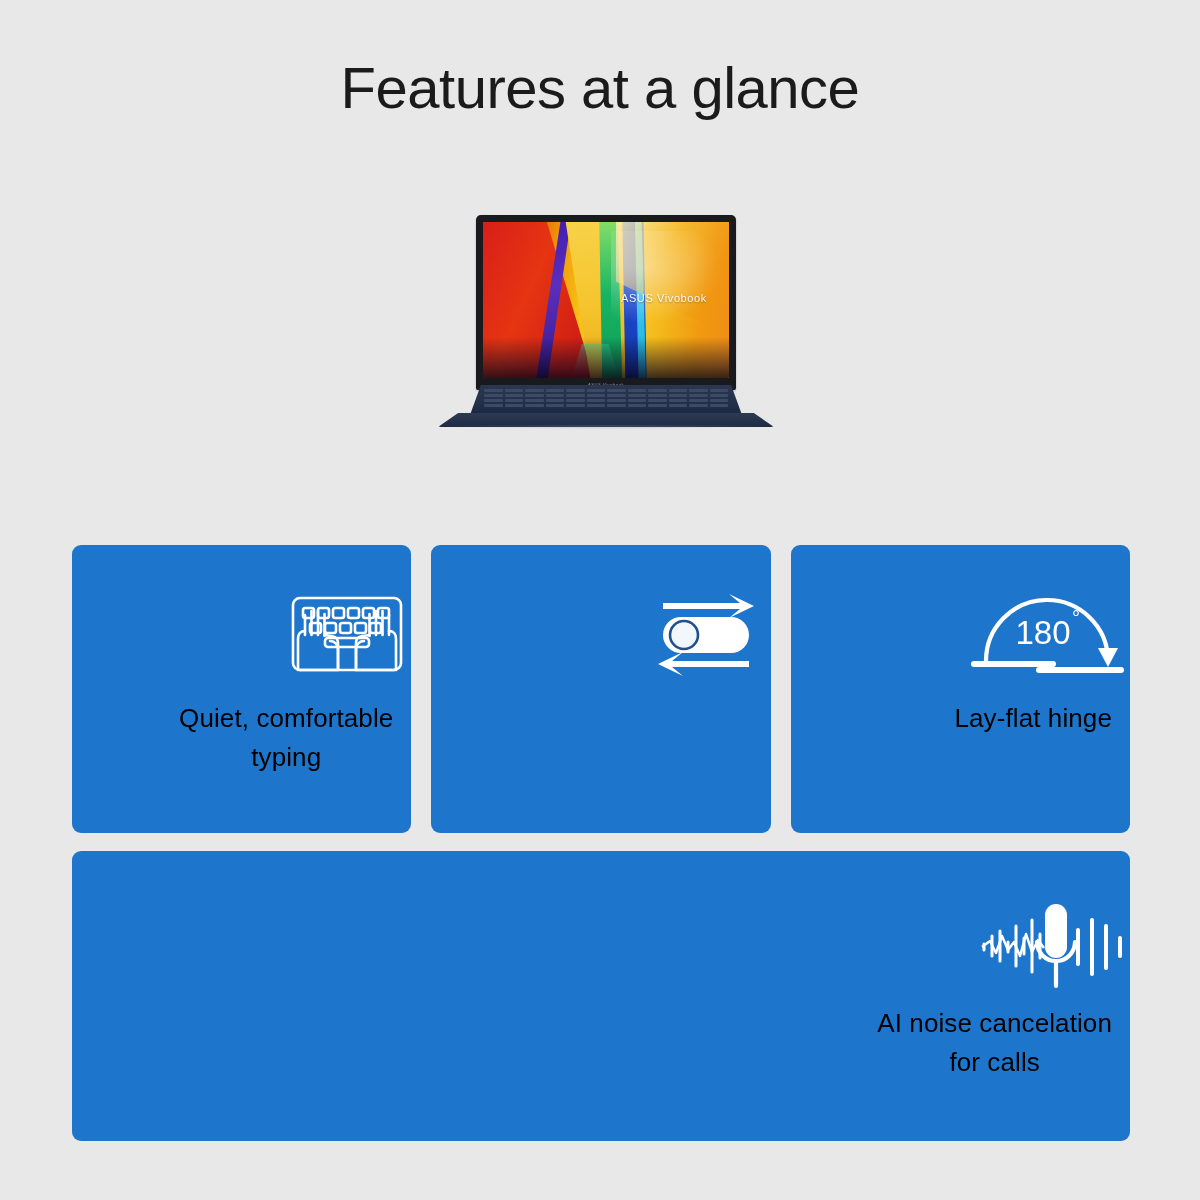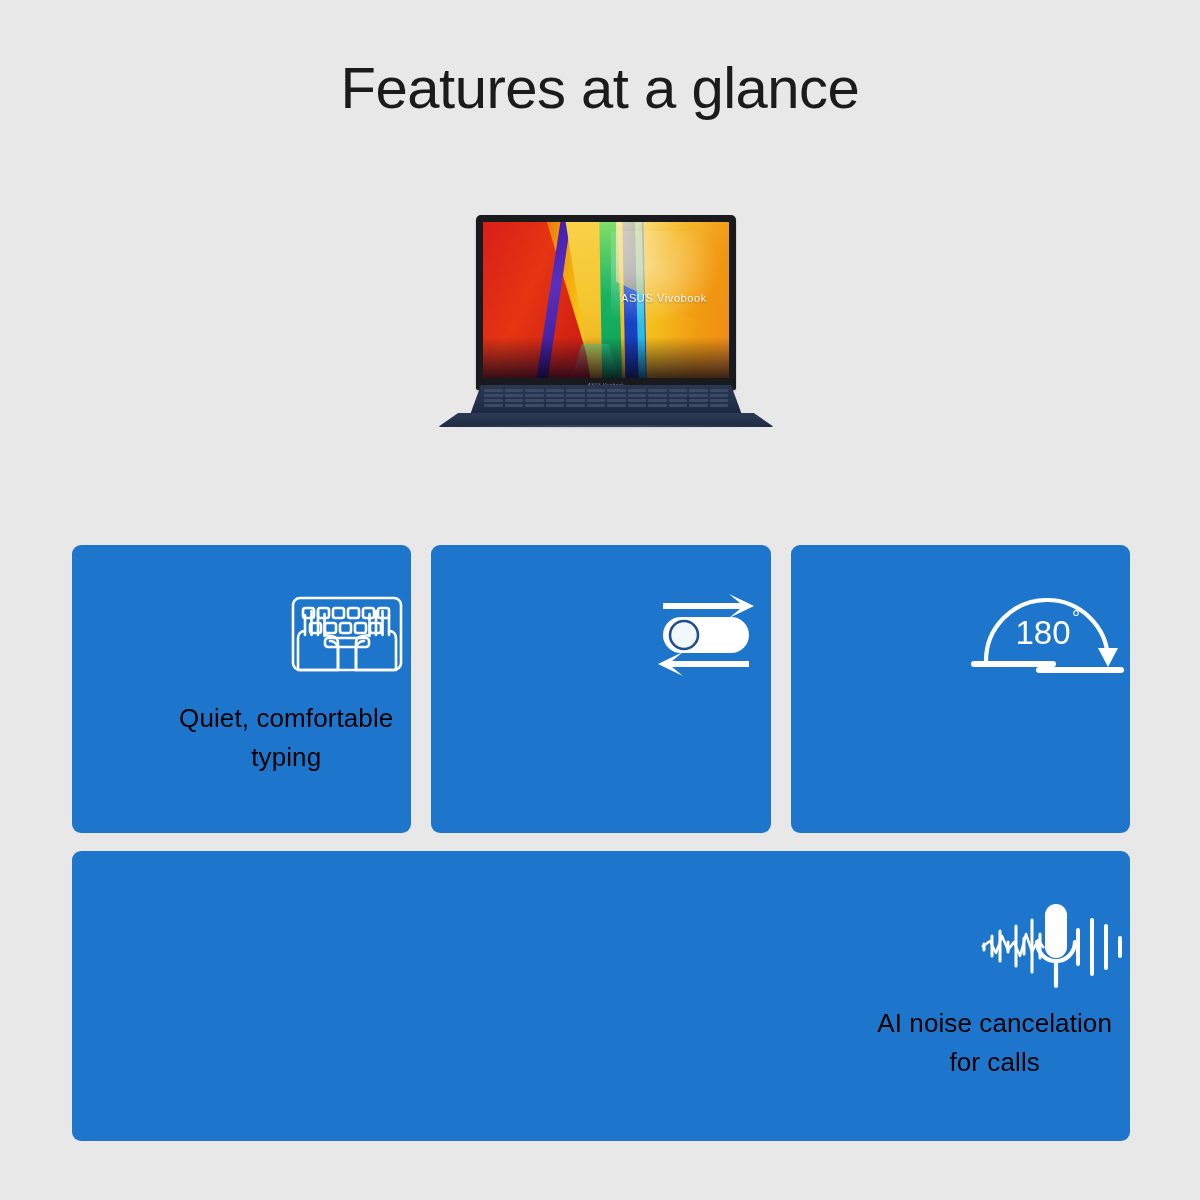--- a/index.html
+++ b/index.html
@@ -431,6 +431,7 @@
           <text x="111" y="33" font-family="Liberation Sans, sans-serif" font-size="20" fill="#ffffff" stroke="none" text-anchor="middle">°</text>
         </svg>
       </div>
+      <div class="card-label">Lay-flat hinge</div>
     </div>
 
   </div>

